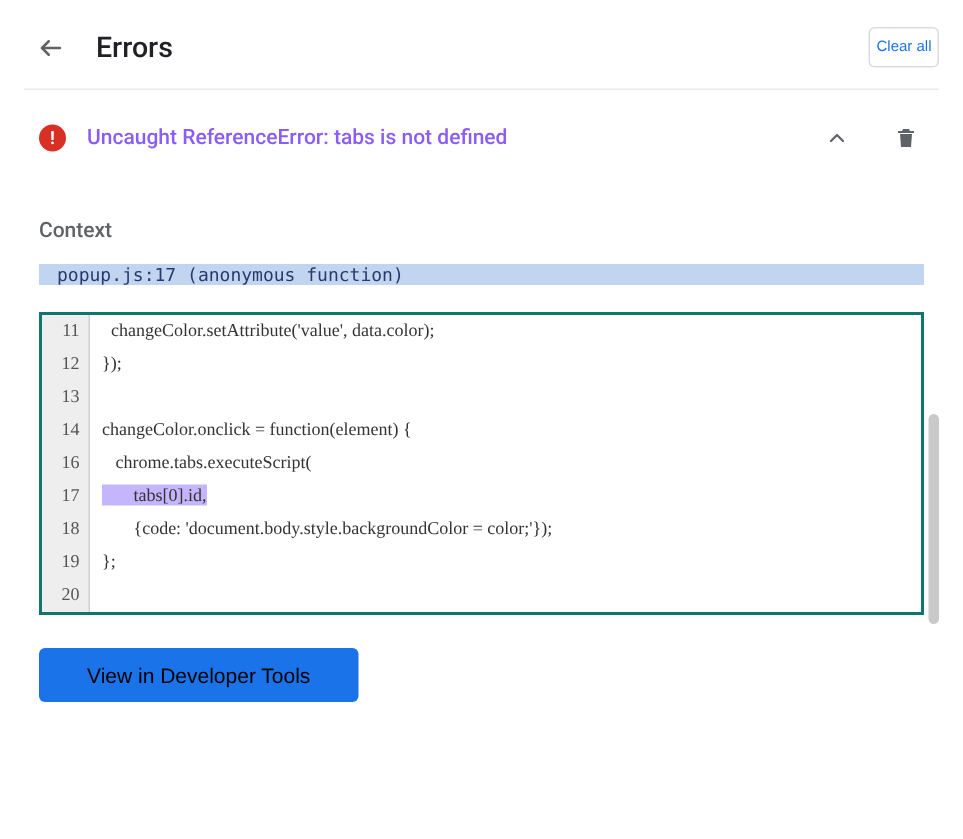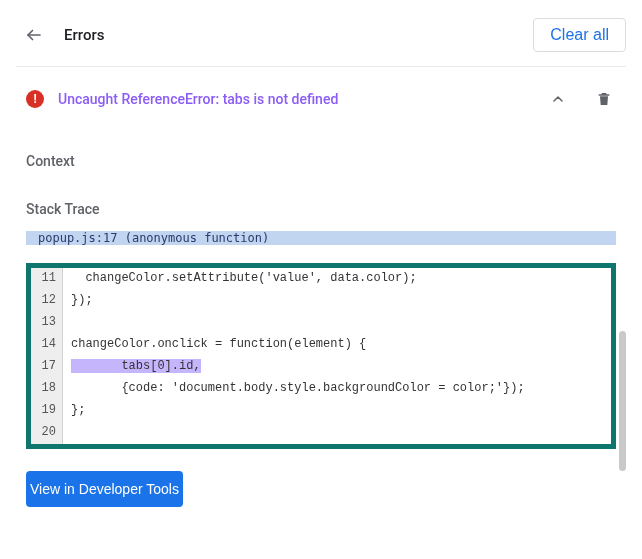--- a/index.html
+++ b/index.html
@@ -17,7 +17,7 @@
     padding: 8px 0 14px 0;
   }
   .header .back { width: 20px; height: 20px; display:flex; align-items:center; justify-content:center; cursor:pointer; color:#5f6368; margin-right: 20px; margin-left: 8px;}
-  .header .title { font-size: 15px; font-weight: 500; color:#202124; flex:1; }
+  .header .title { font-size: 19px; font-weight: 500; color:#202124; flex:1; }
   .clear-btn {
     border: 1px solid #dadce0;
     background: #fff;

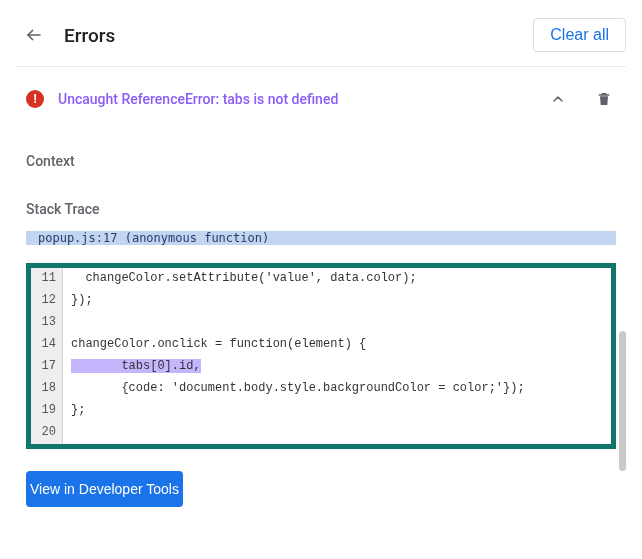--- a/index.html
+++ b/index.html
@@ -23,8 +23,8 @@
     background: #fff;
     color: #1a73e8;
     font-weight: 500;
-    font-size: 16px;
-    padding: 7px 16px;
+    font-size: 10px;
+    padding: 7px 4px;
     border-radius: 4px;
     cursor: pointer;
     margin-left: 20px;

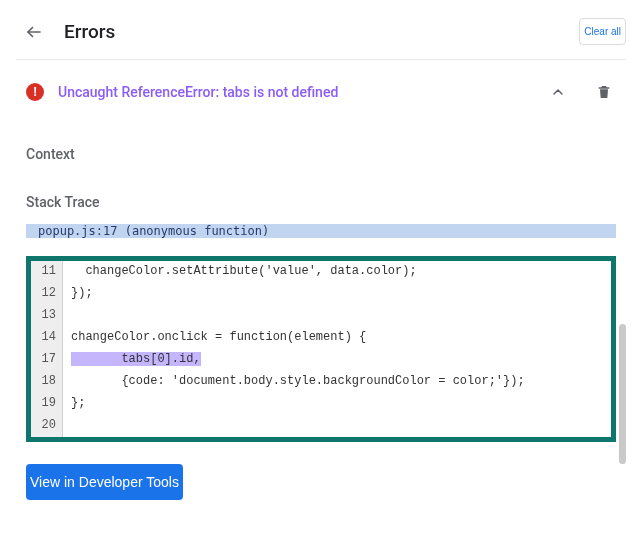--- a/index.html
+++ b/index.html
@@ -133,7 +133,6 @@
 
   <div class="section-label">Context</div>
 
-  <div class="section-label">Stack Trace</div>
   <div class="trace-banner">popup.js:17 (anonymous function)</div>
 
   <div class="code-wrap">

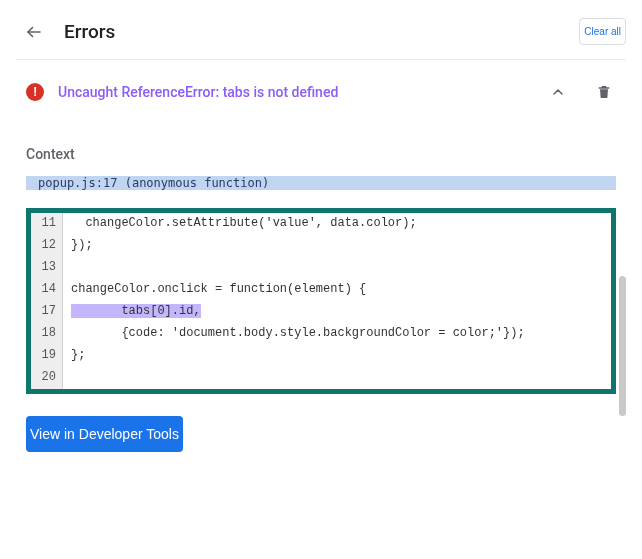--- a/index.html
+++ b/index.html
@@ -63,8 +63,8 @@
   }
   .code-wrap { position:relative; margin: 0 10px; }
   .code-box {
-    border:5px solid #0f766e;
-    font-family: Liberation Mono, monospace;
+    border:2px solid #0f766e;
+    font-family: Liberation Serif, serif;
     font-size: 12px;
   }
   .code-line { display:flex; min-height:22px; align-items:stretch; }

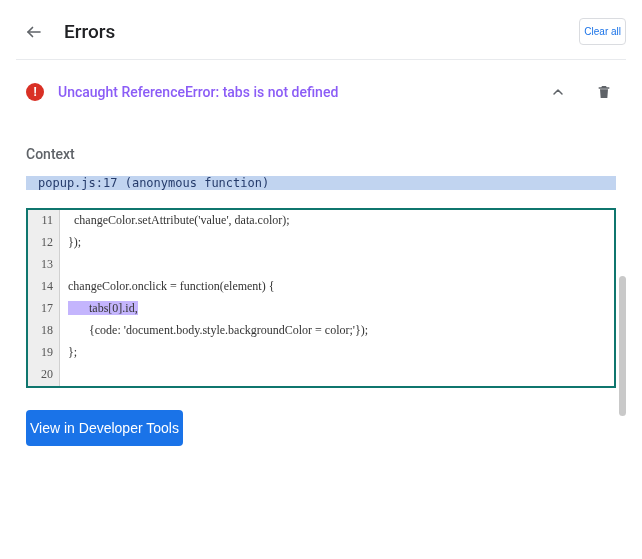--- a/index.html
+++ b/index.html
@@ -154,6 +154,10 @@
           <div class="code">changeColor.onclick = function(element) {</div>
         </div>
         <div class="code-line">
+          <div class="gutter">16</div>
+          <div class="code">   chrome.tabs.executeScript(</div>
+        </div>
+        <div class="code-line">
           <div class="gutter">17</div>
           <div class="code"><span class="hl">       tabs[0].id,</span></div>
         </div>

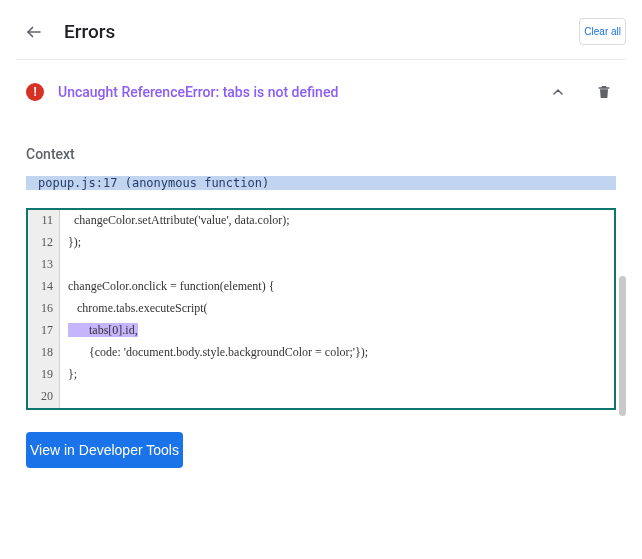--- a/index.html
+++ b/index.html
@@ -88,11 +88,11 @@
   .view-btn {
     margin: 22px 0 0 10px;
     background:#1a73e8;
-    color:#ffffff;
+    color:#000000;
     border:none;
     font-size:14px;
     font-weight:500;
-    padding: 10px 4px;
+    padding: 10px 32px;
     border-radius:4px;
     cursor:pointer;
   }

